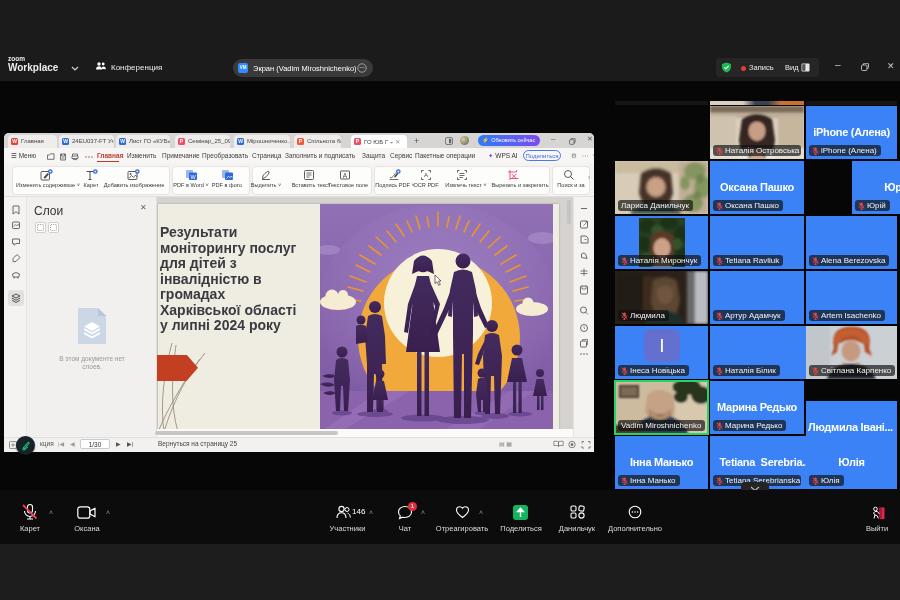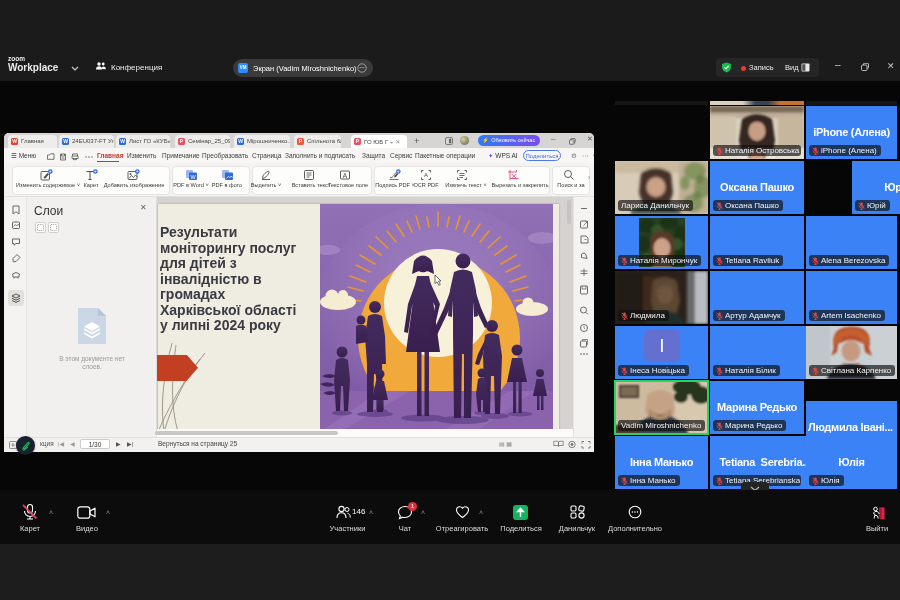--- a/index.html
+++ b/index.html
@@ -755,7 +755,7 @@
       <path d="M13 5l5-2.8v8.6L13 8z" stroke="#fff" stroke-width="1.2" fill="none" stroke-linejoin="round"></path>
     </svg>
 <div class="caret" style="left:106px;">˄</div>
-<div class="blabel" style="left:70px;width:34px;">Видео</div>
+<div class="blabel" style="left:70px;width:34px;">Оксана</div>
 
 <svg class="abs" style="left:336px;top:505px" width="15" height="14" viewBox="0 0 15 14">
       <circle cx="5.5" cy="4" r="2.6" stroke="#fff" stroke-width="1.1" fill="none"></circle>

